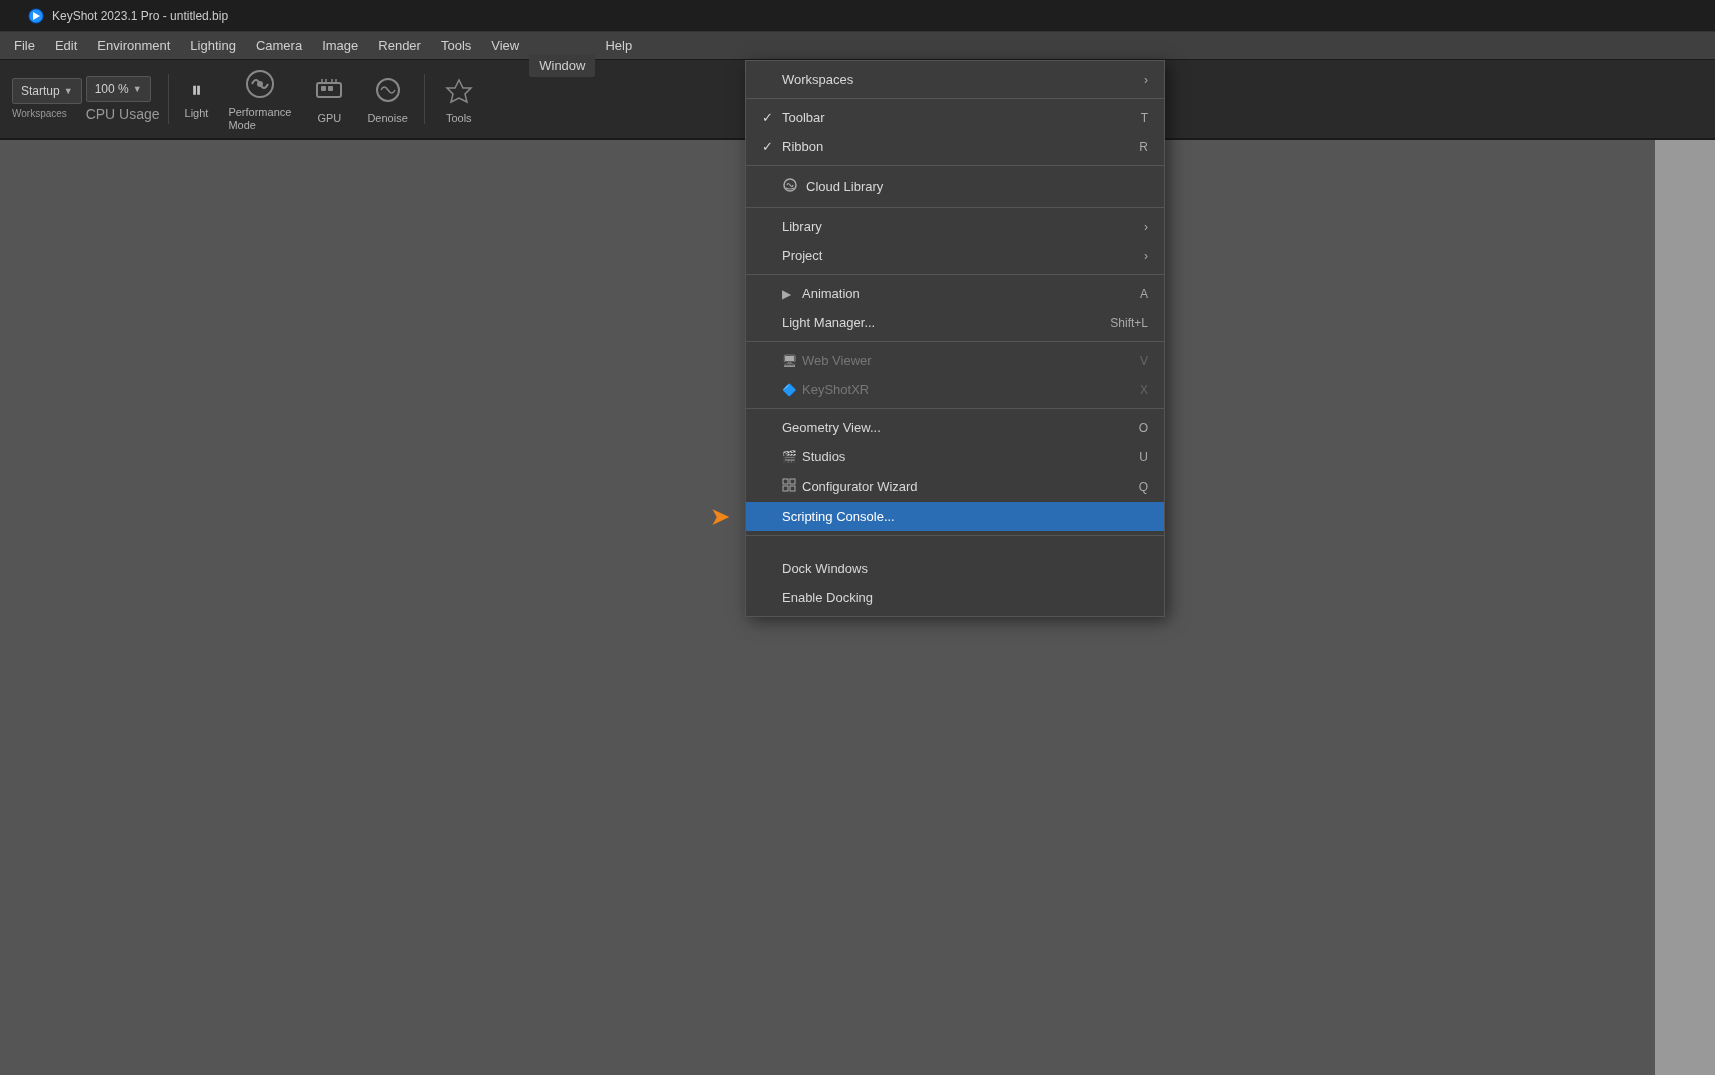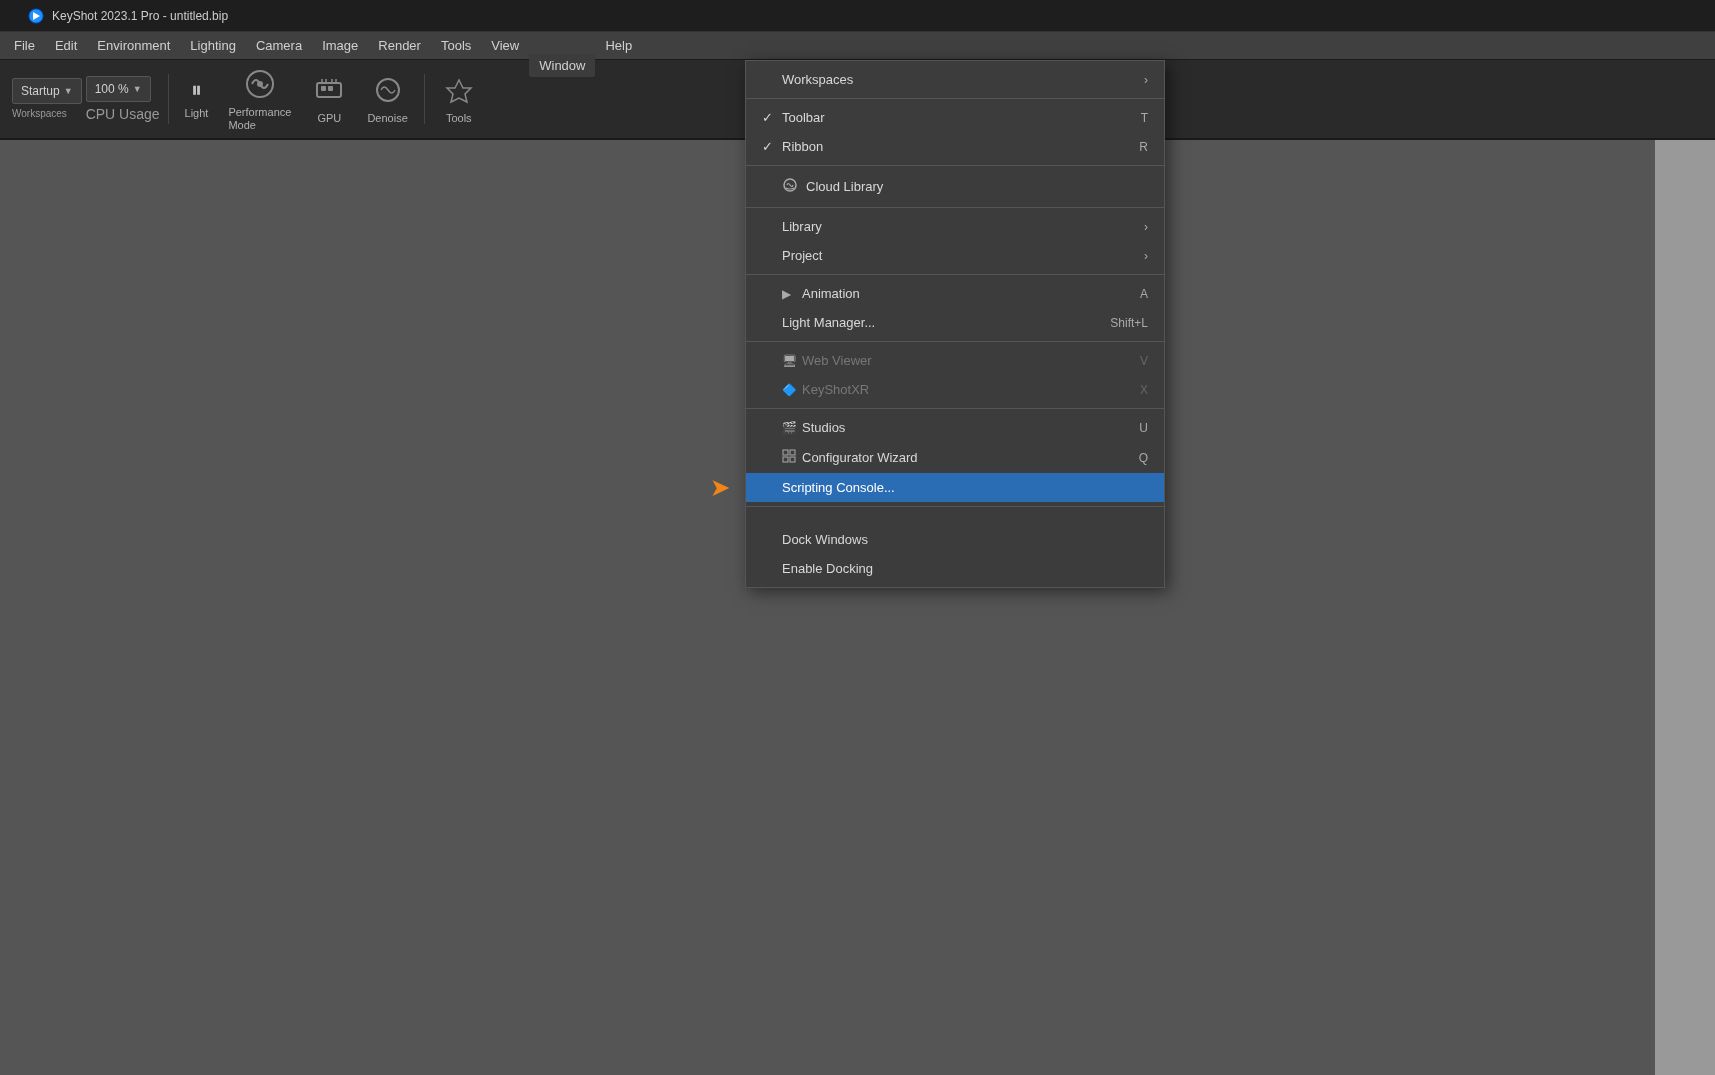--- a/index.html
+++ b/index.html
@@ -365,6 +365,11 @@
 
   <div class="dd-separator"></div>
 
+  <div class="dd-item">
+    <span class="dd-checkmark"></span>
+    <span class="dd-label">Geometry View...</span>
+    <span class="dd-shortcut">O</span>
+  </div>
 
   <div class="dd-item">
     <span class="dd-checkmark"></span>

